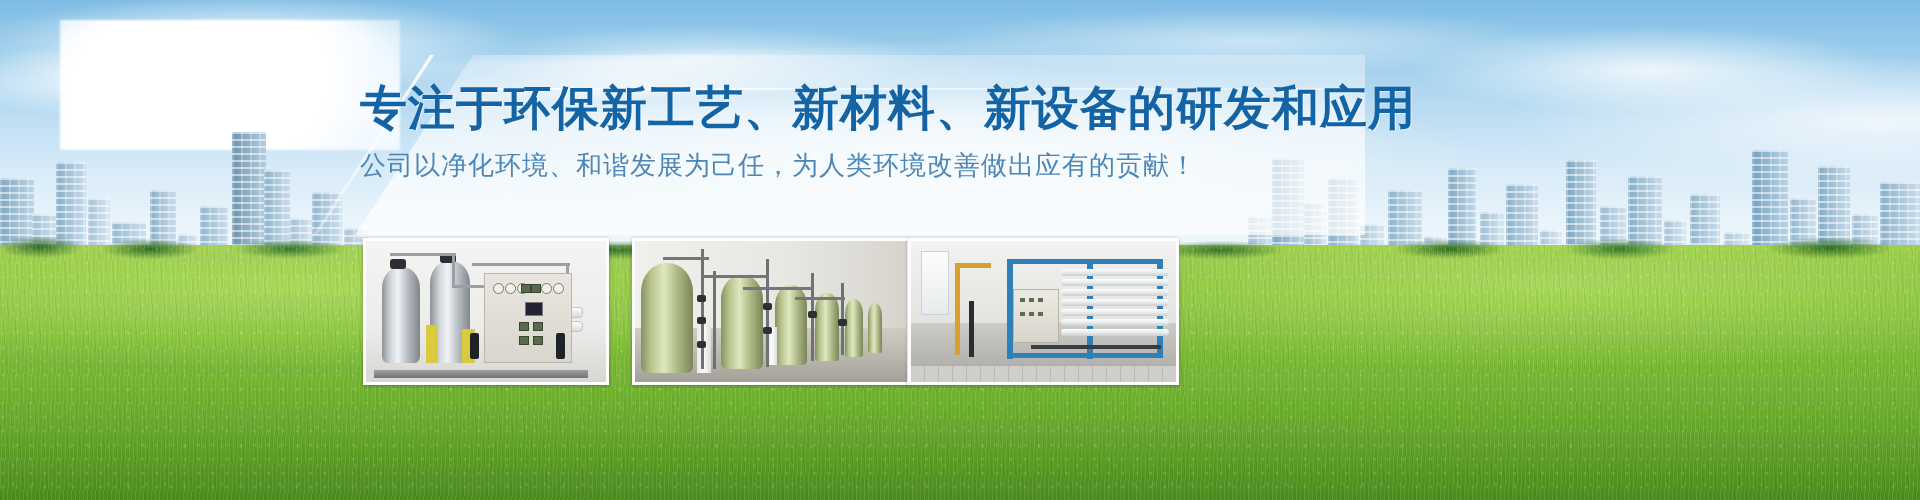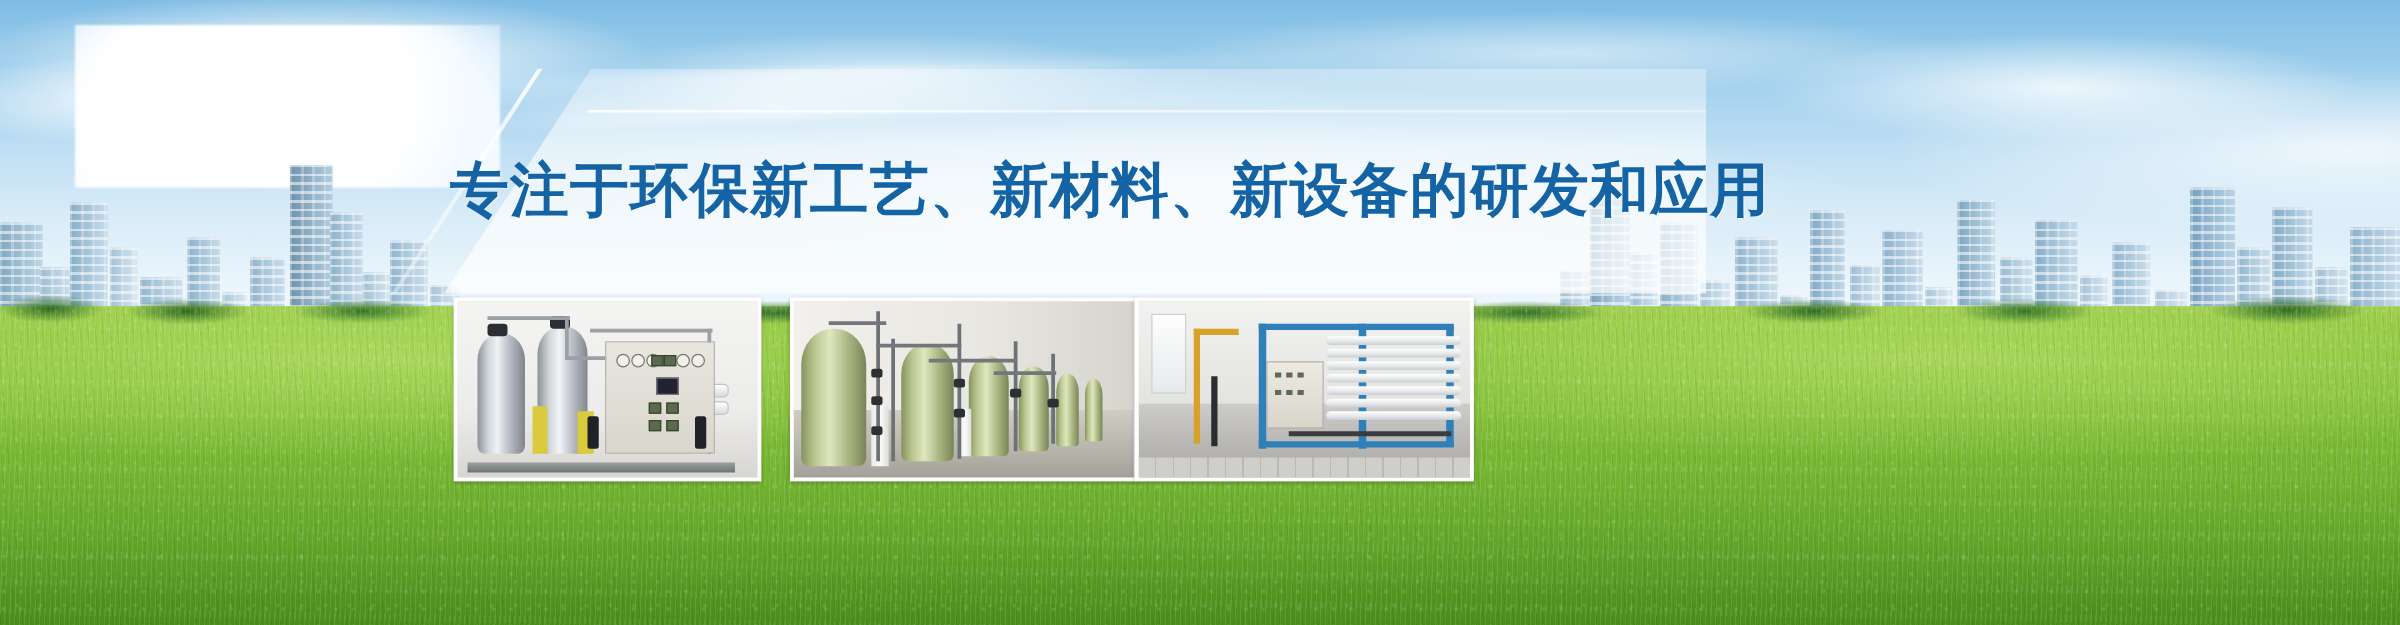--- a/index.html
+++ b/index.html
@@ -118,7 +118,7 @@
   }
 
   
-  .copy{position:absolute;left:360px;top:80px;width:1000px;text-align:left;margin-top:44px;}
+  .copy{position:absolute;left:360px;top:80px;width:1000px;text-align:left;}
   .headline{
     font-size:47px;font-weight:bold;color:#1464a5;
     letter-spacing:1px;line-height:1.18;

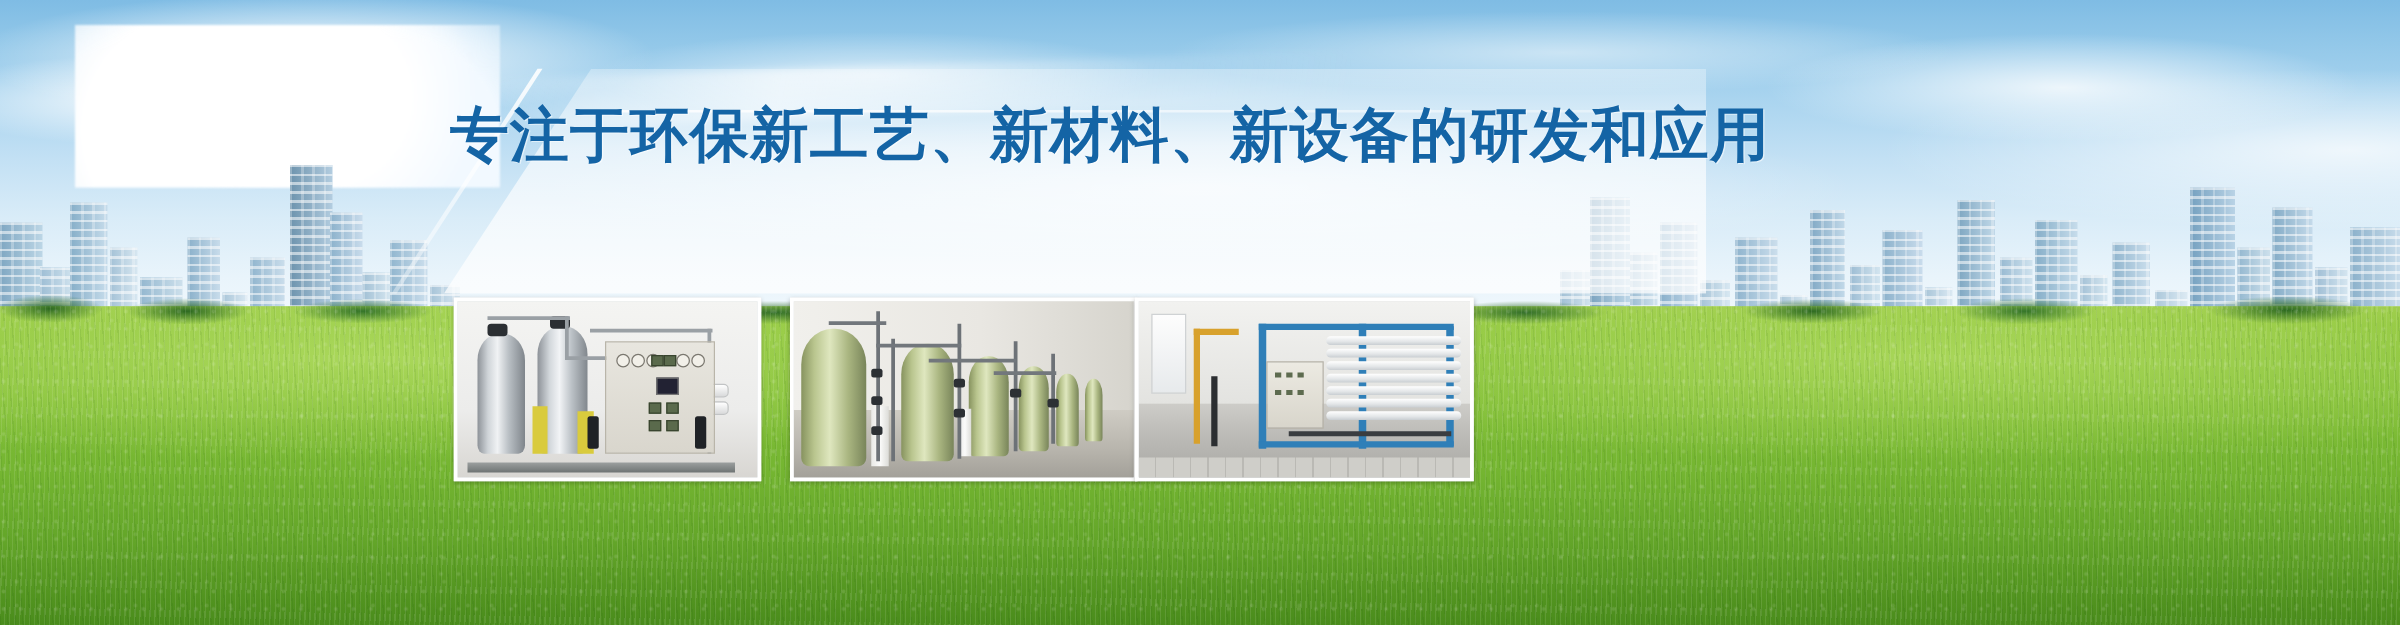--- a/index.html
+++ b/index.html
@@ -333,6 +333,7 @@
 
   <div class="copy">
     <div class="headline">专注于环保新工艺、新材料、新设备的研发和应用</div>
+    <div class="tagline">公司以净化环境、和谐发展为己任，为人类环境改善做出应有的贡献！</div>
   </div>
 
   <div class="photos">

